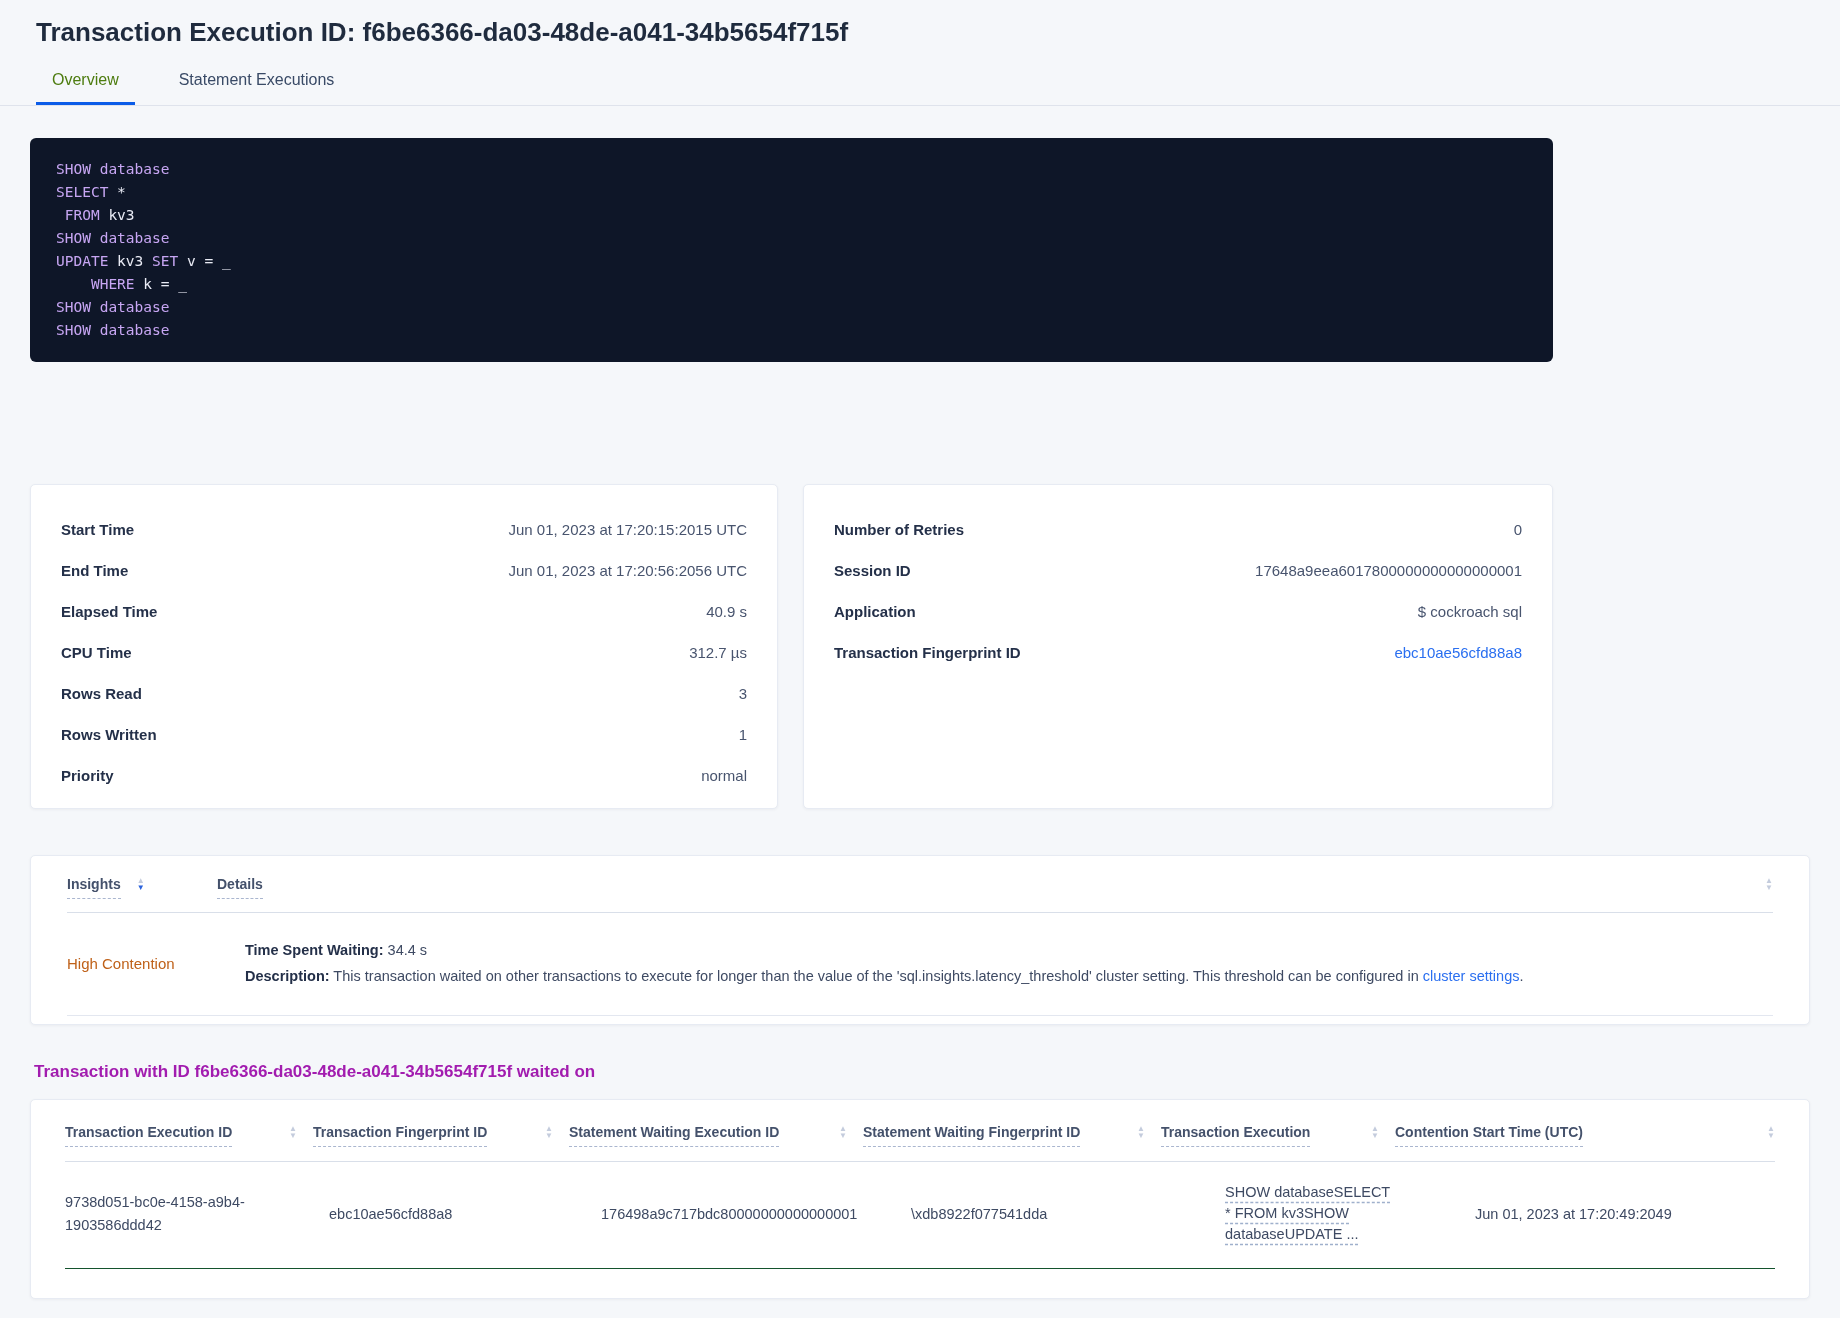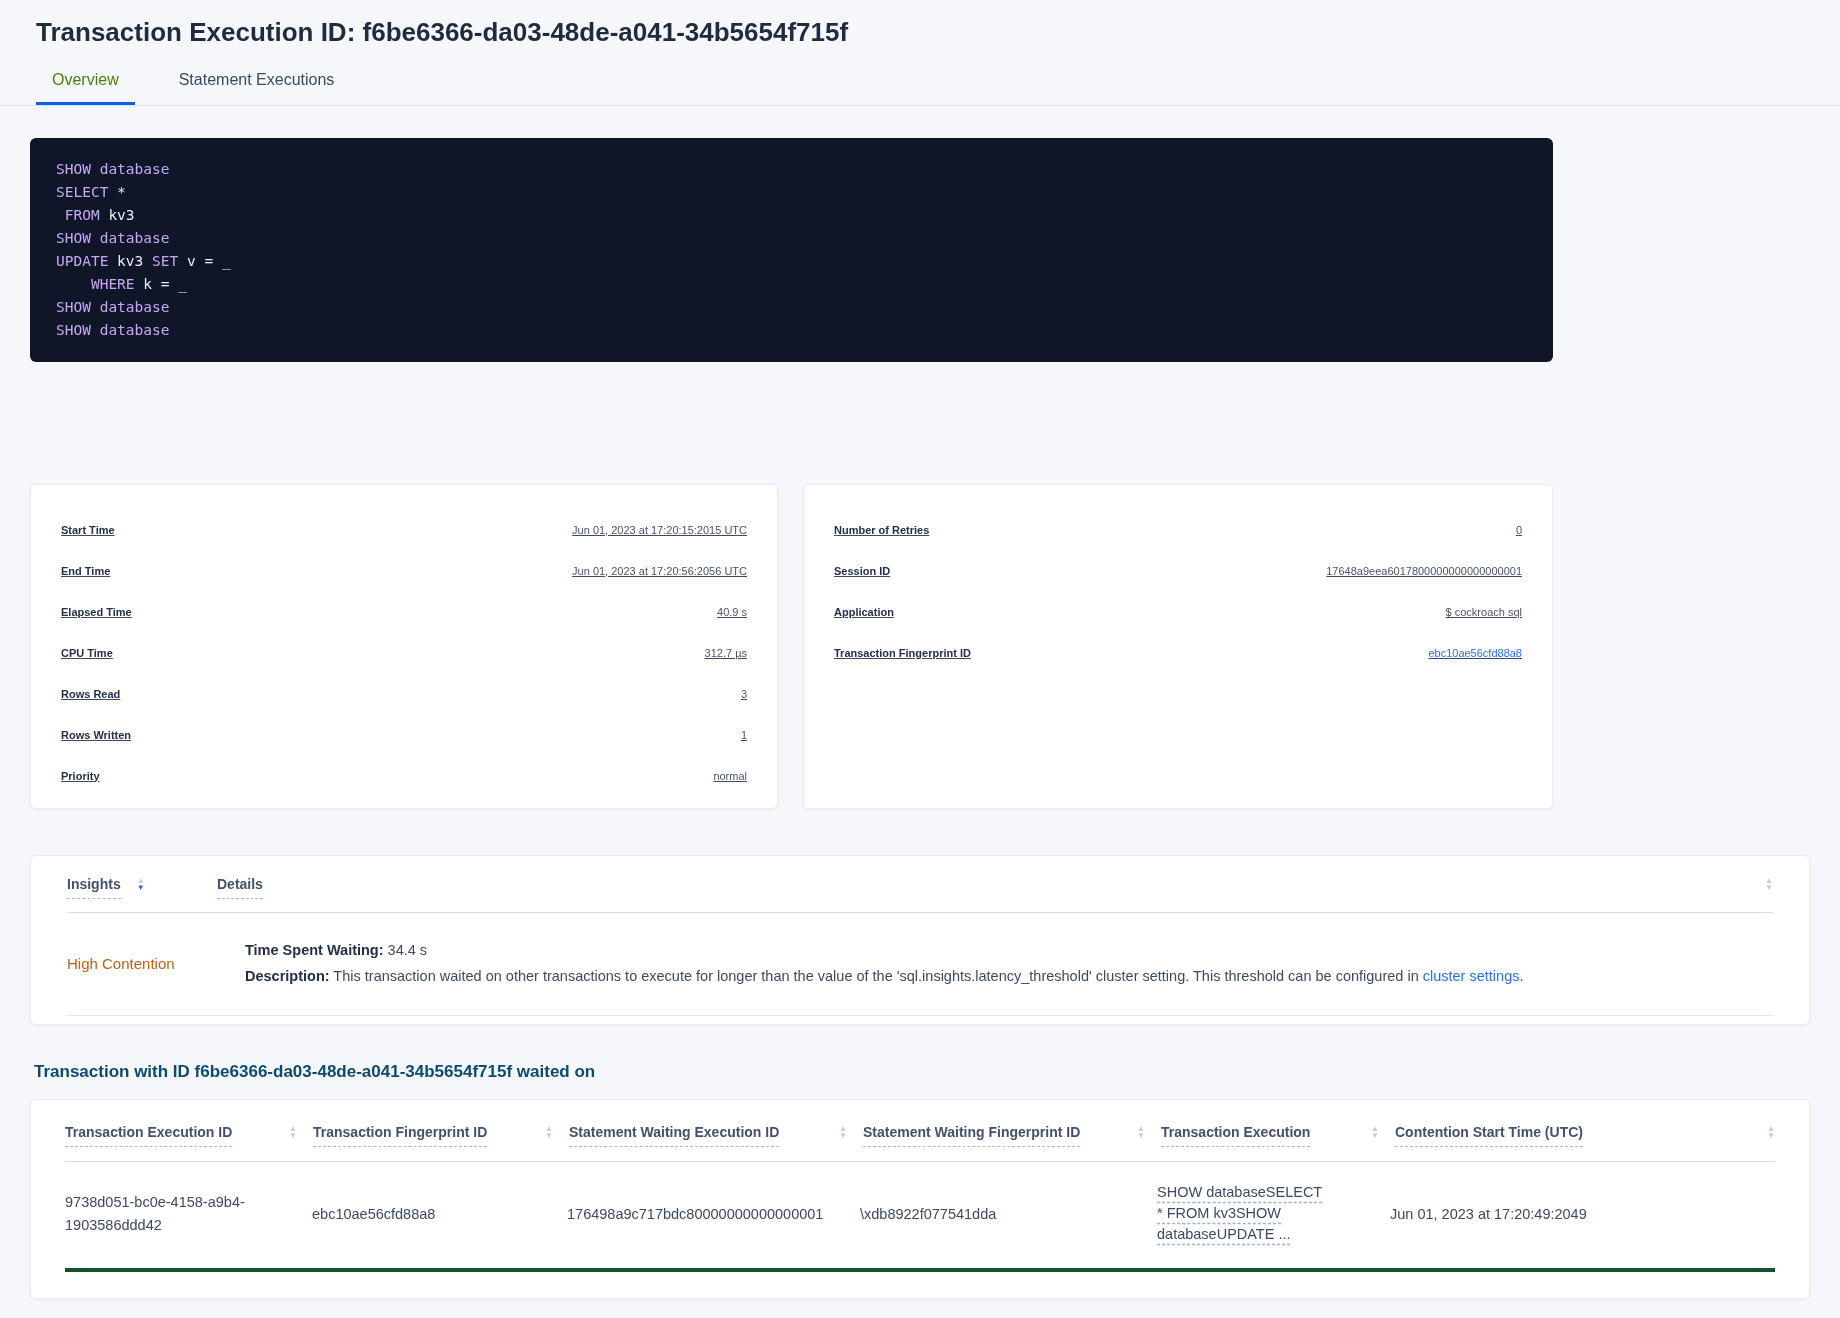--- a/index.html
+++ b/index.html
@@ -62,7 +62,7 @@
   .details-card.right { width: 750px; }
   .detail-row {
     display: flex; justify-content: space-between; align-items: center;
-    height: 41px; font-size: 11px; text-decoration: underline;
+    height: 41px; font-size: 15px;
   }
   .detail-label { font-weight: 700; color: #243049; }
   .detail-value { color: #48546e; }

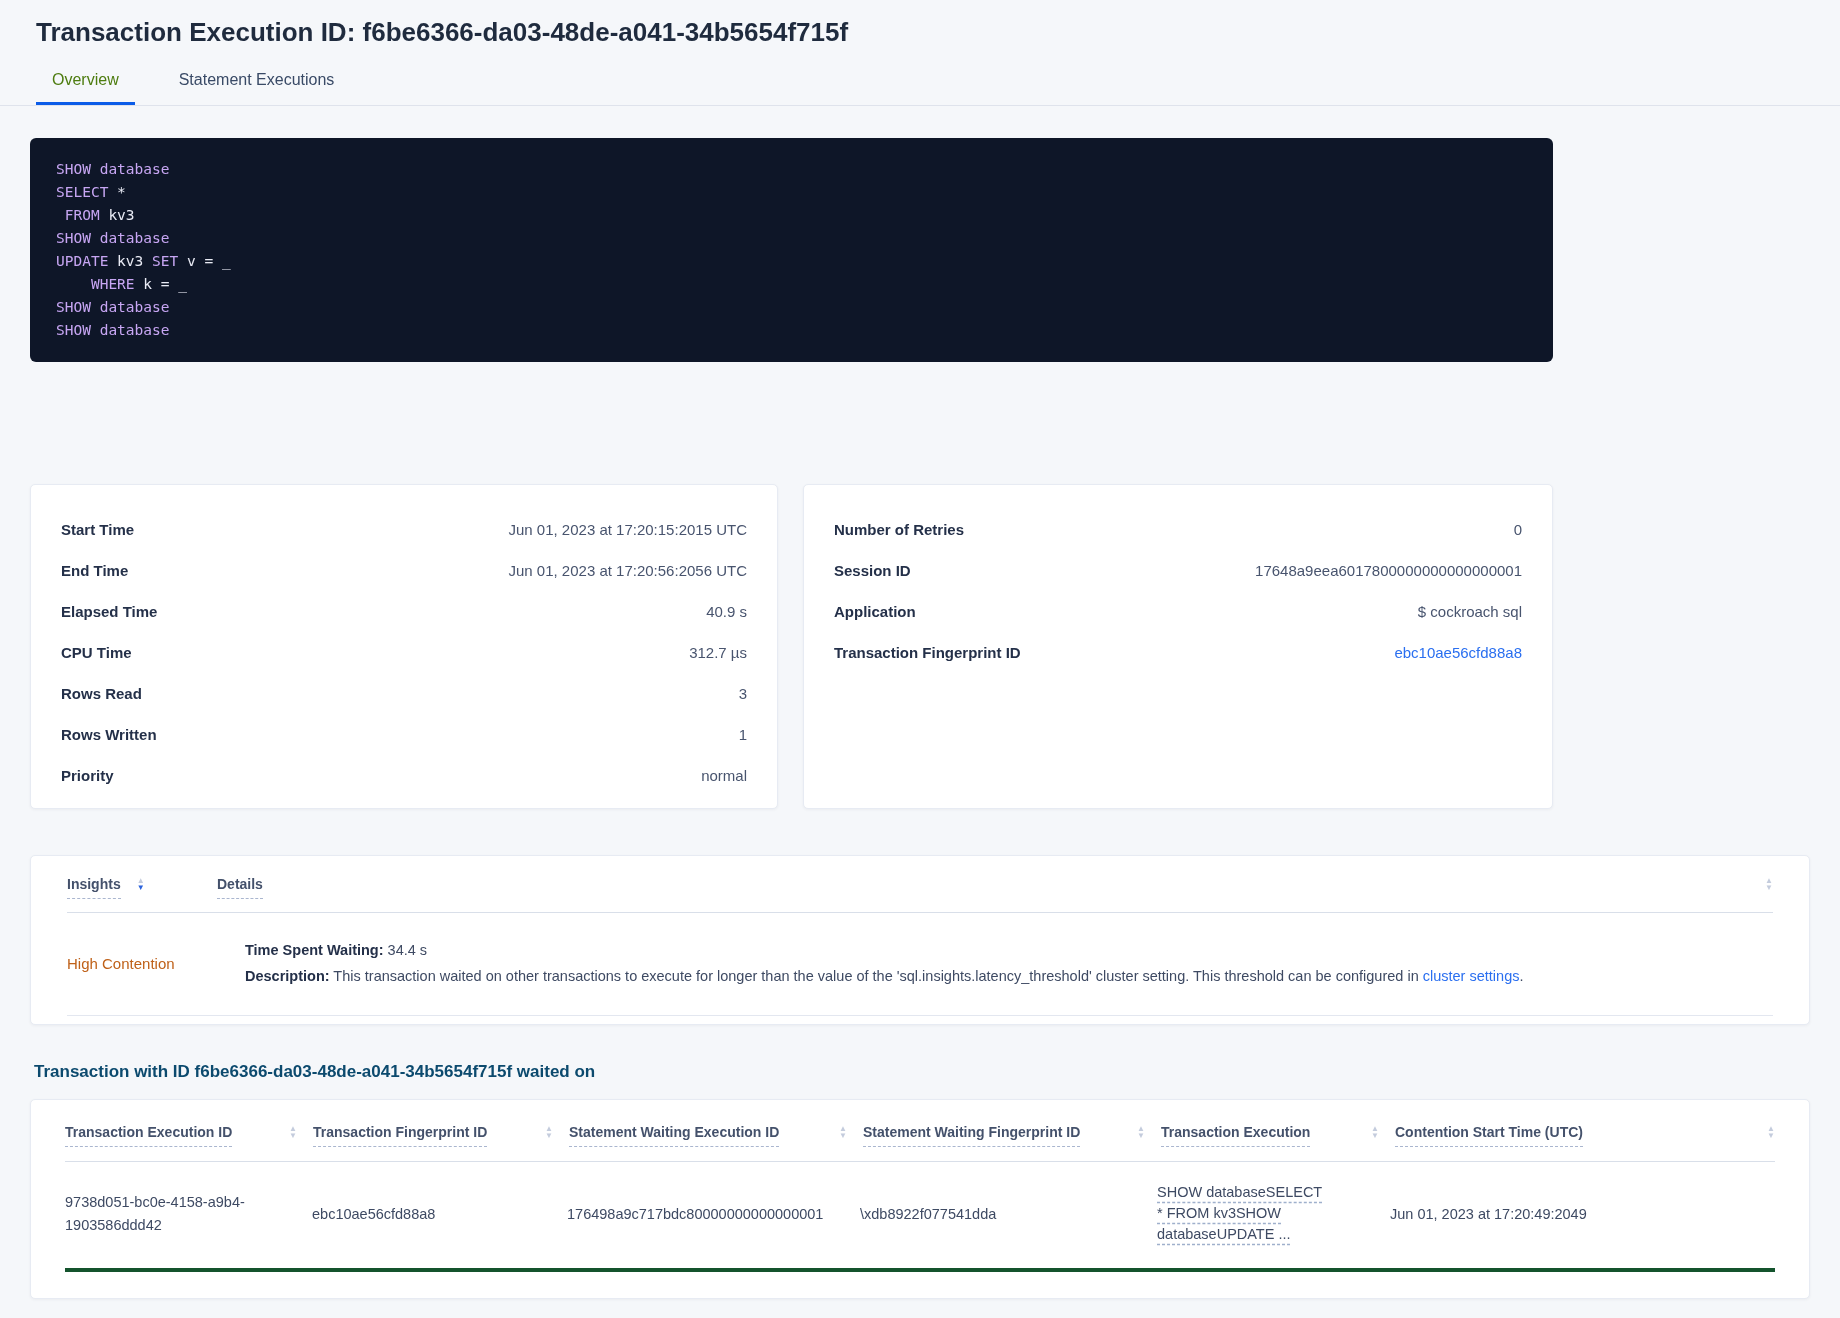--- a/index.html
+++ b/index.html
@@ -102,7 +102,7 @@
   .section-heading {
     margin: 36px 0 16px; padding: 0 4px;
     font-size: 17px; line-height: 22px; font-weight: 700;
-    color: #0c4a6e;
+    color: #a21caf;
   }
   .waited-card { margin-top: 14px; width: 1780px; height: 200px; padding: 0 34px; overflow: hidden; }
   .waited-header {

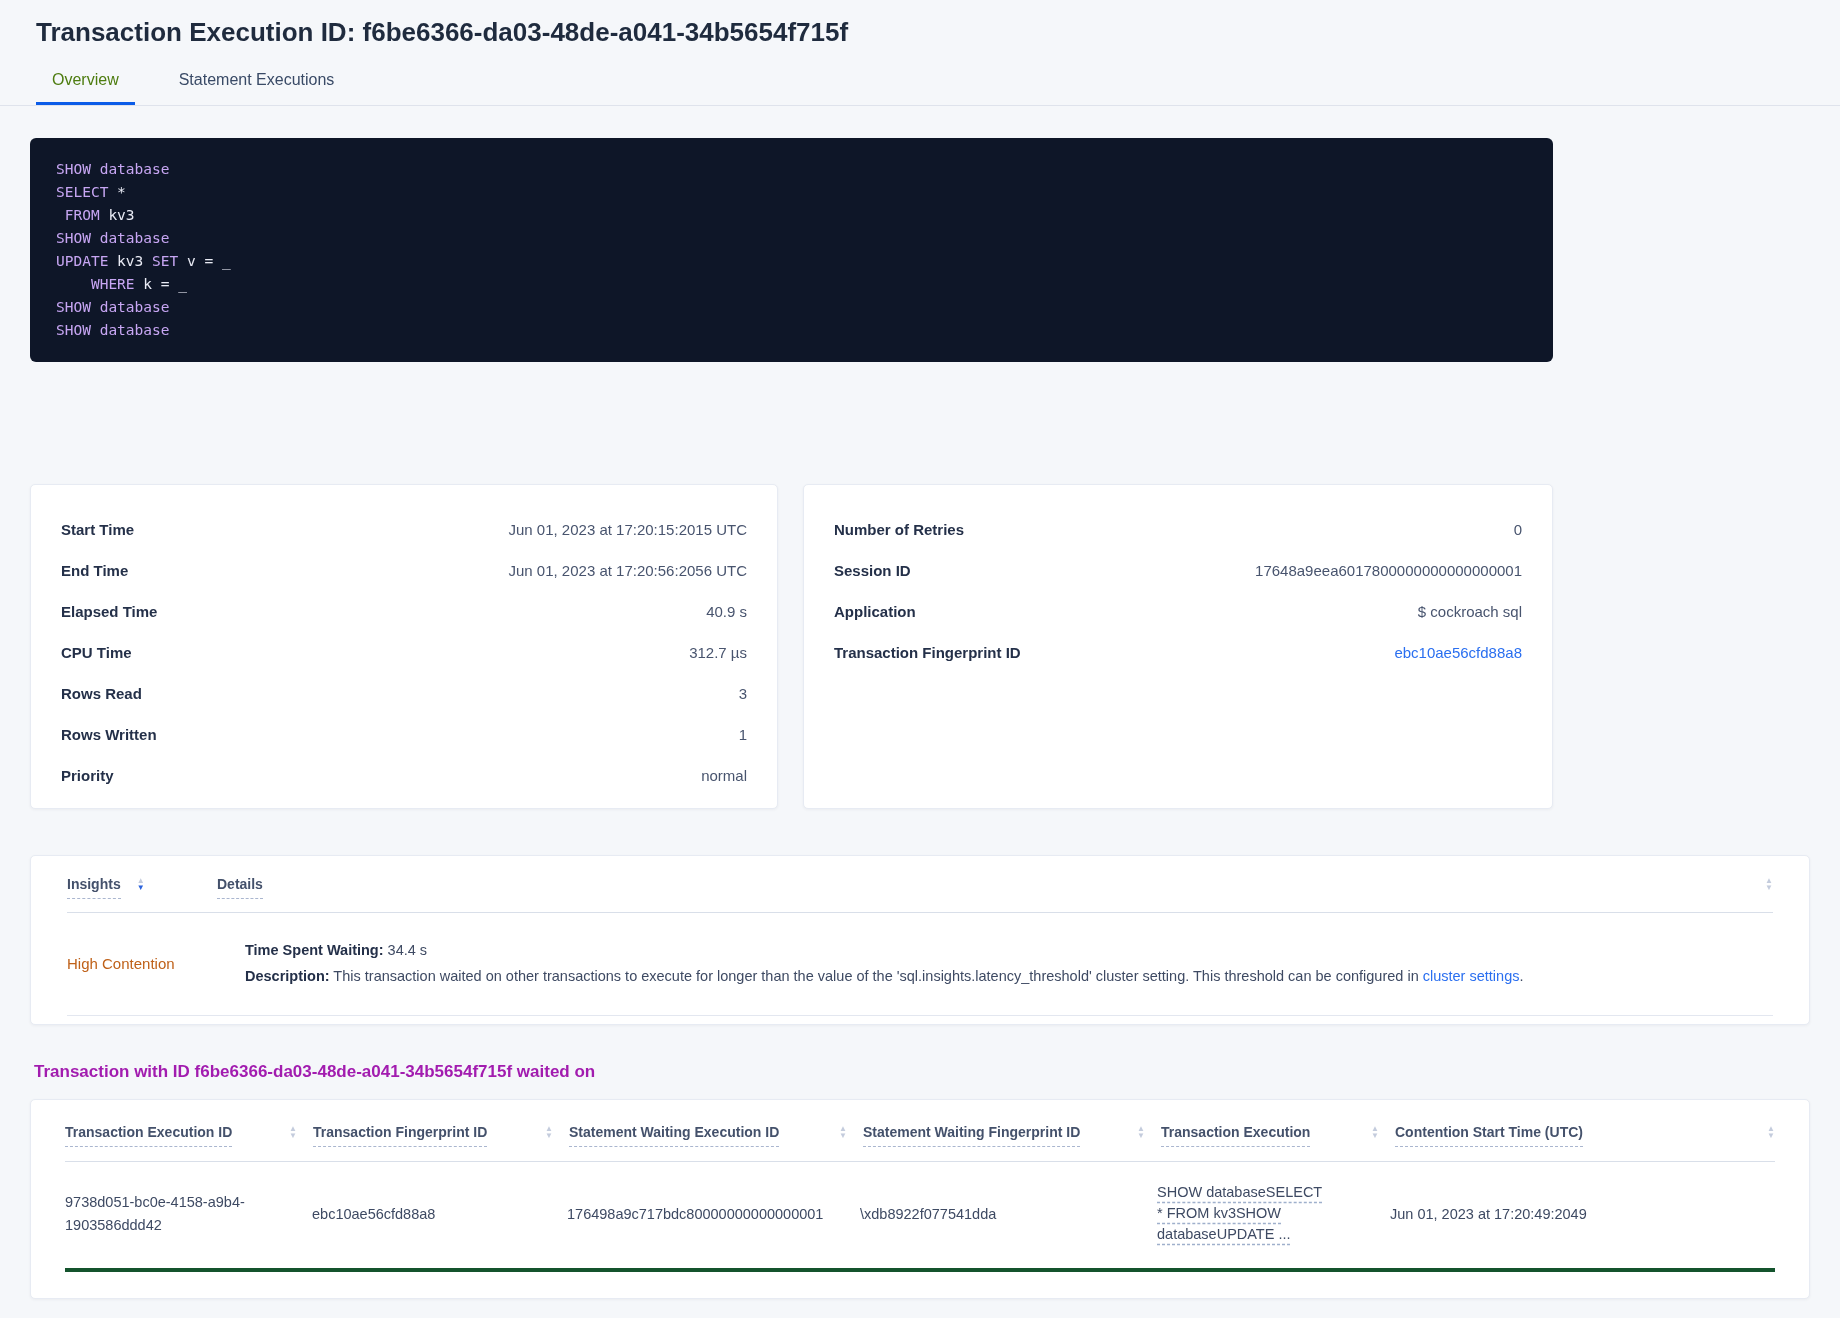--- a/index.html
+++ b/index.html
@@ -116,10 +116,10 @@
   .waited-row {
     display: grid;
     grid-template-columns: 232px 240px 278px 282px 218px 1fr;
-    column-gap: 15px;
+    column-gap: 32px;
     align-items: center;
     padding: 20px 0 22px;
-    border-bottom: 4px solid #14532d;
+    border-bottom: 1px solid #14532d;
     font-size: 14.5px; line-height: 23px; color: #3e4a63;
   }
   .stmt-link {

